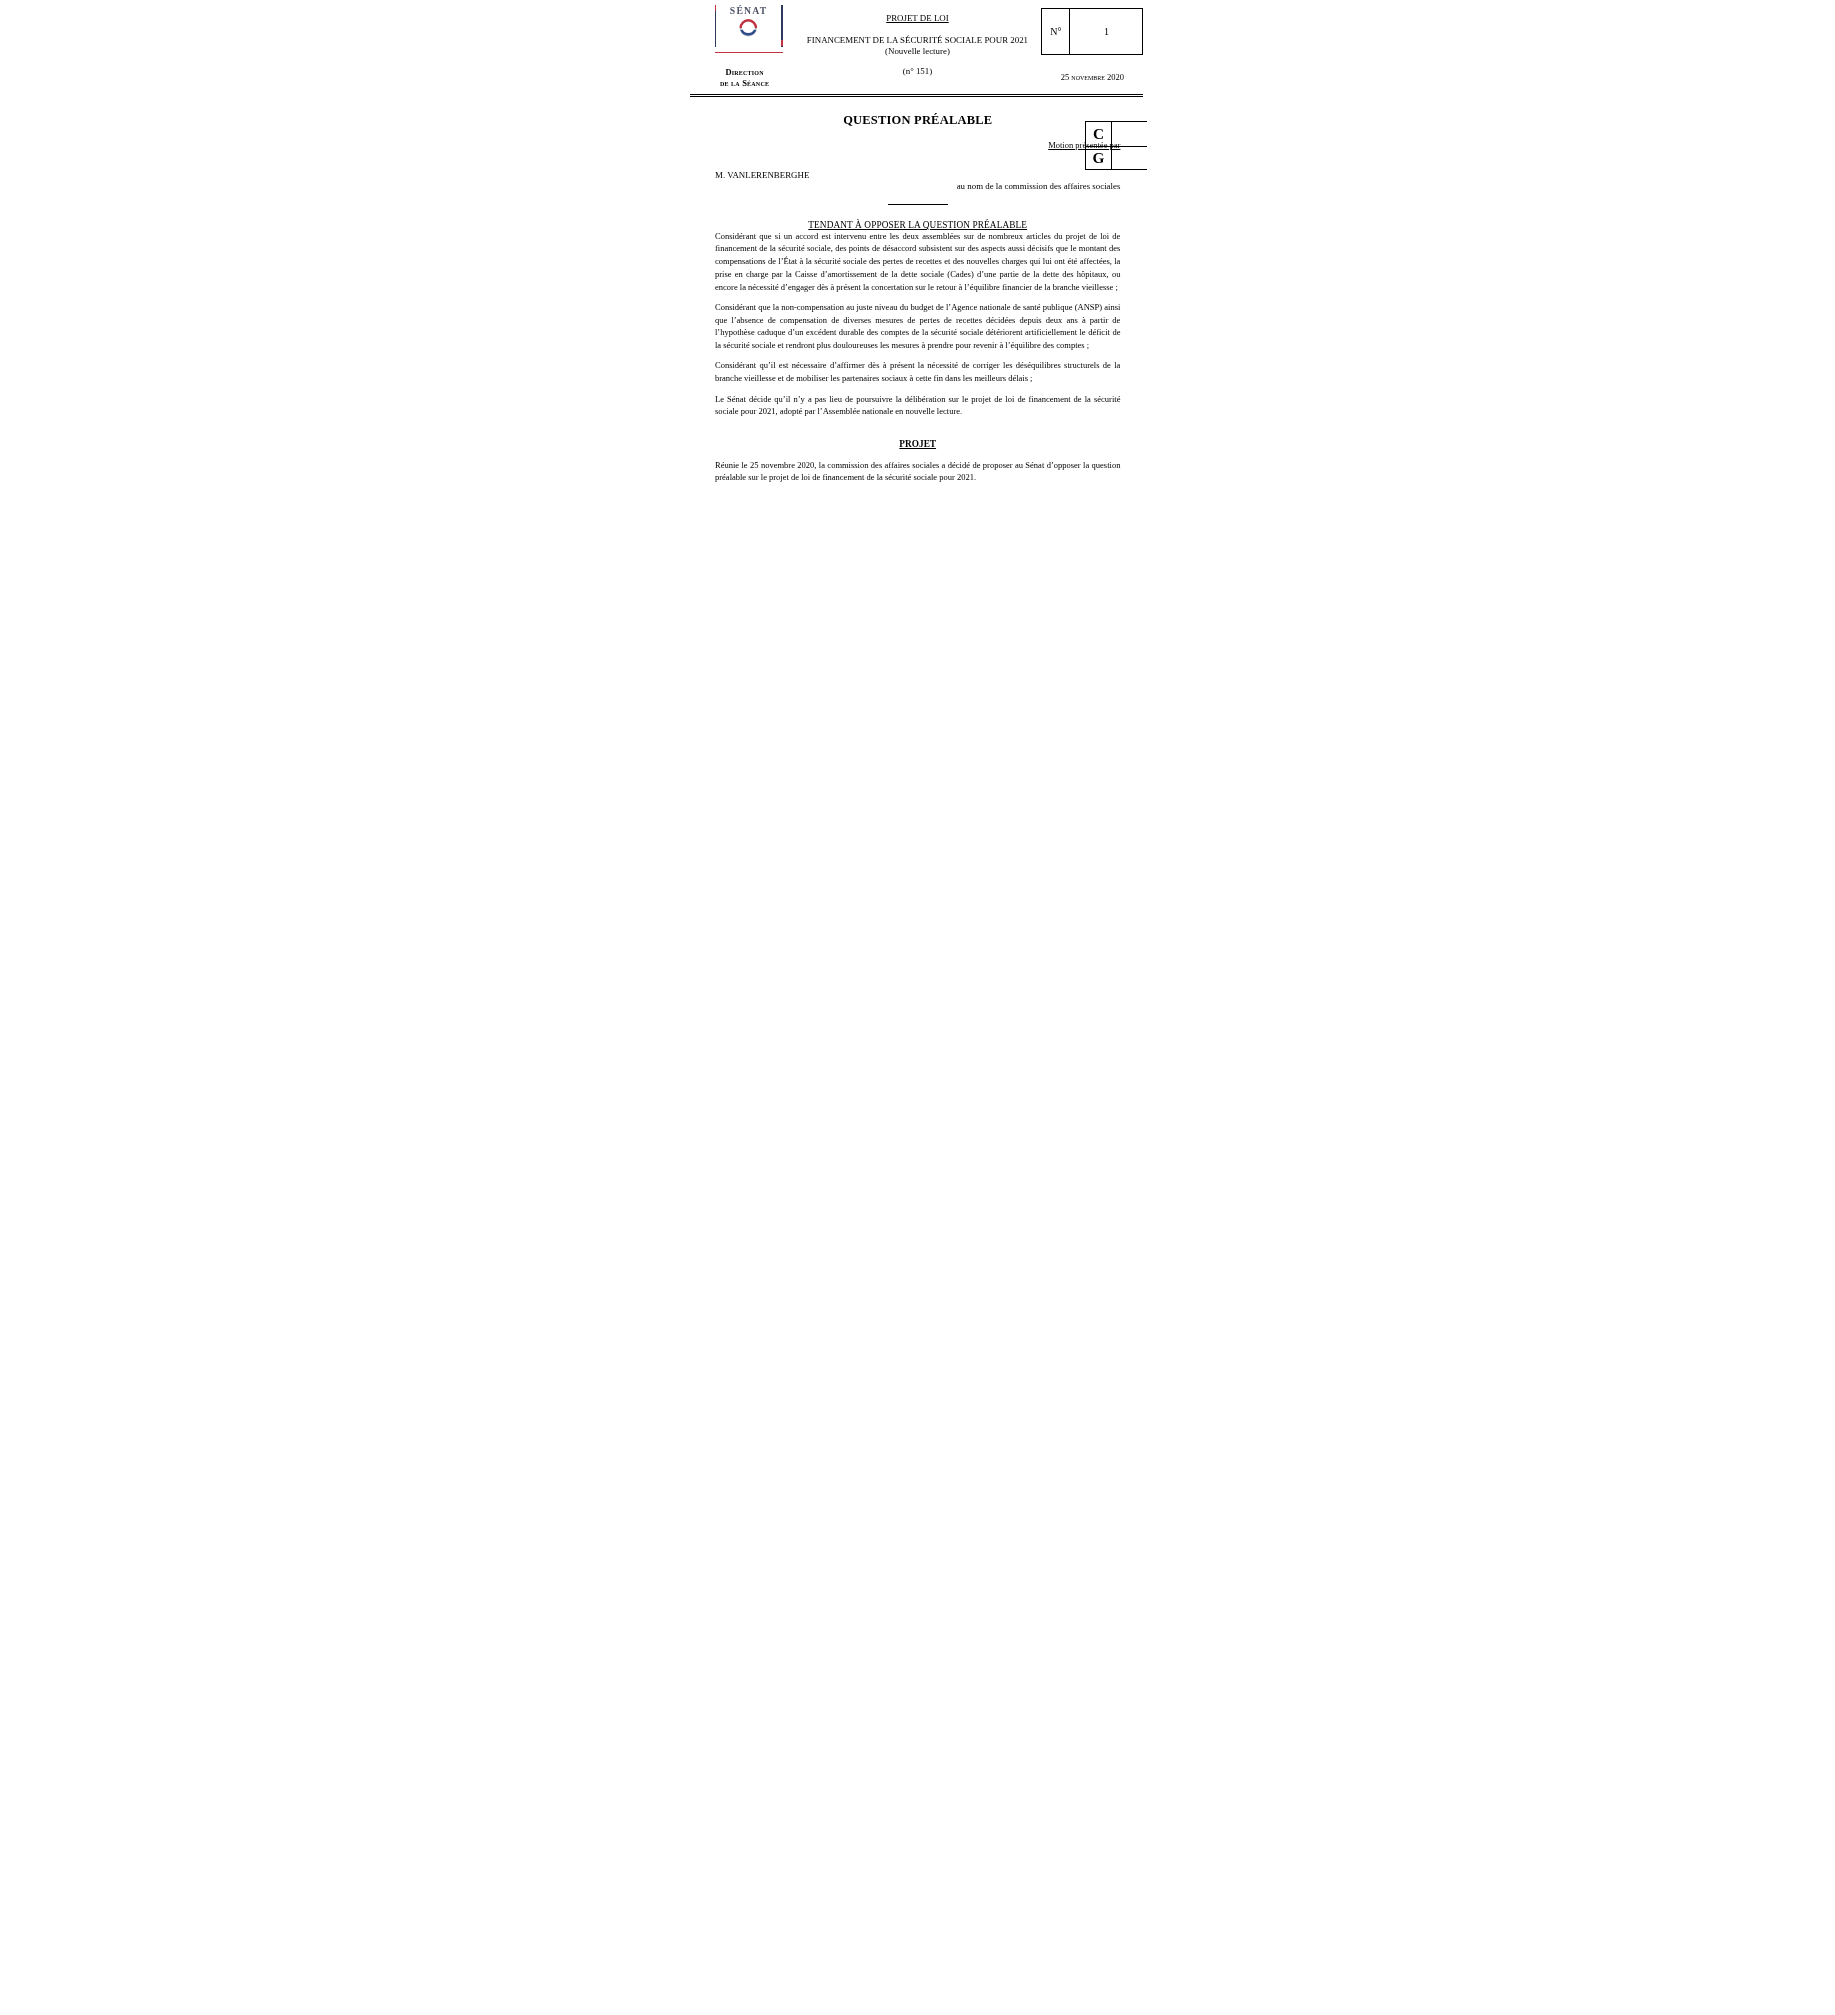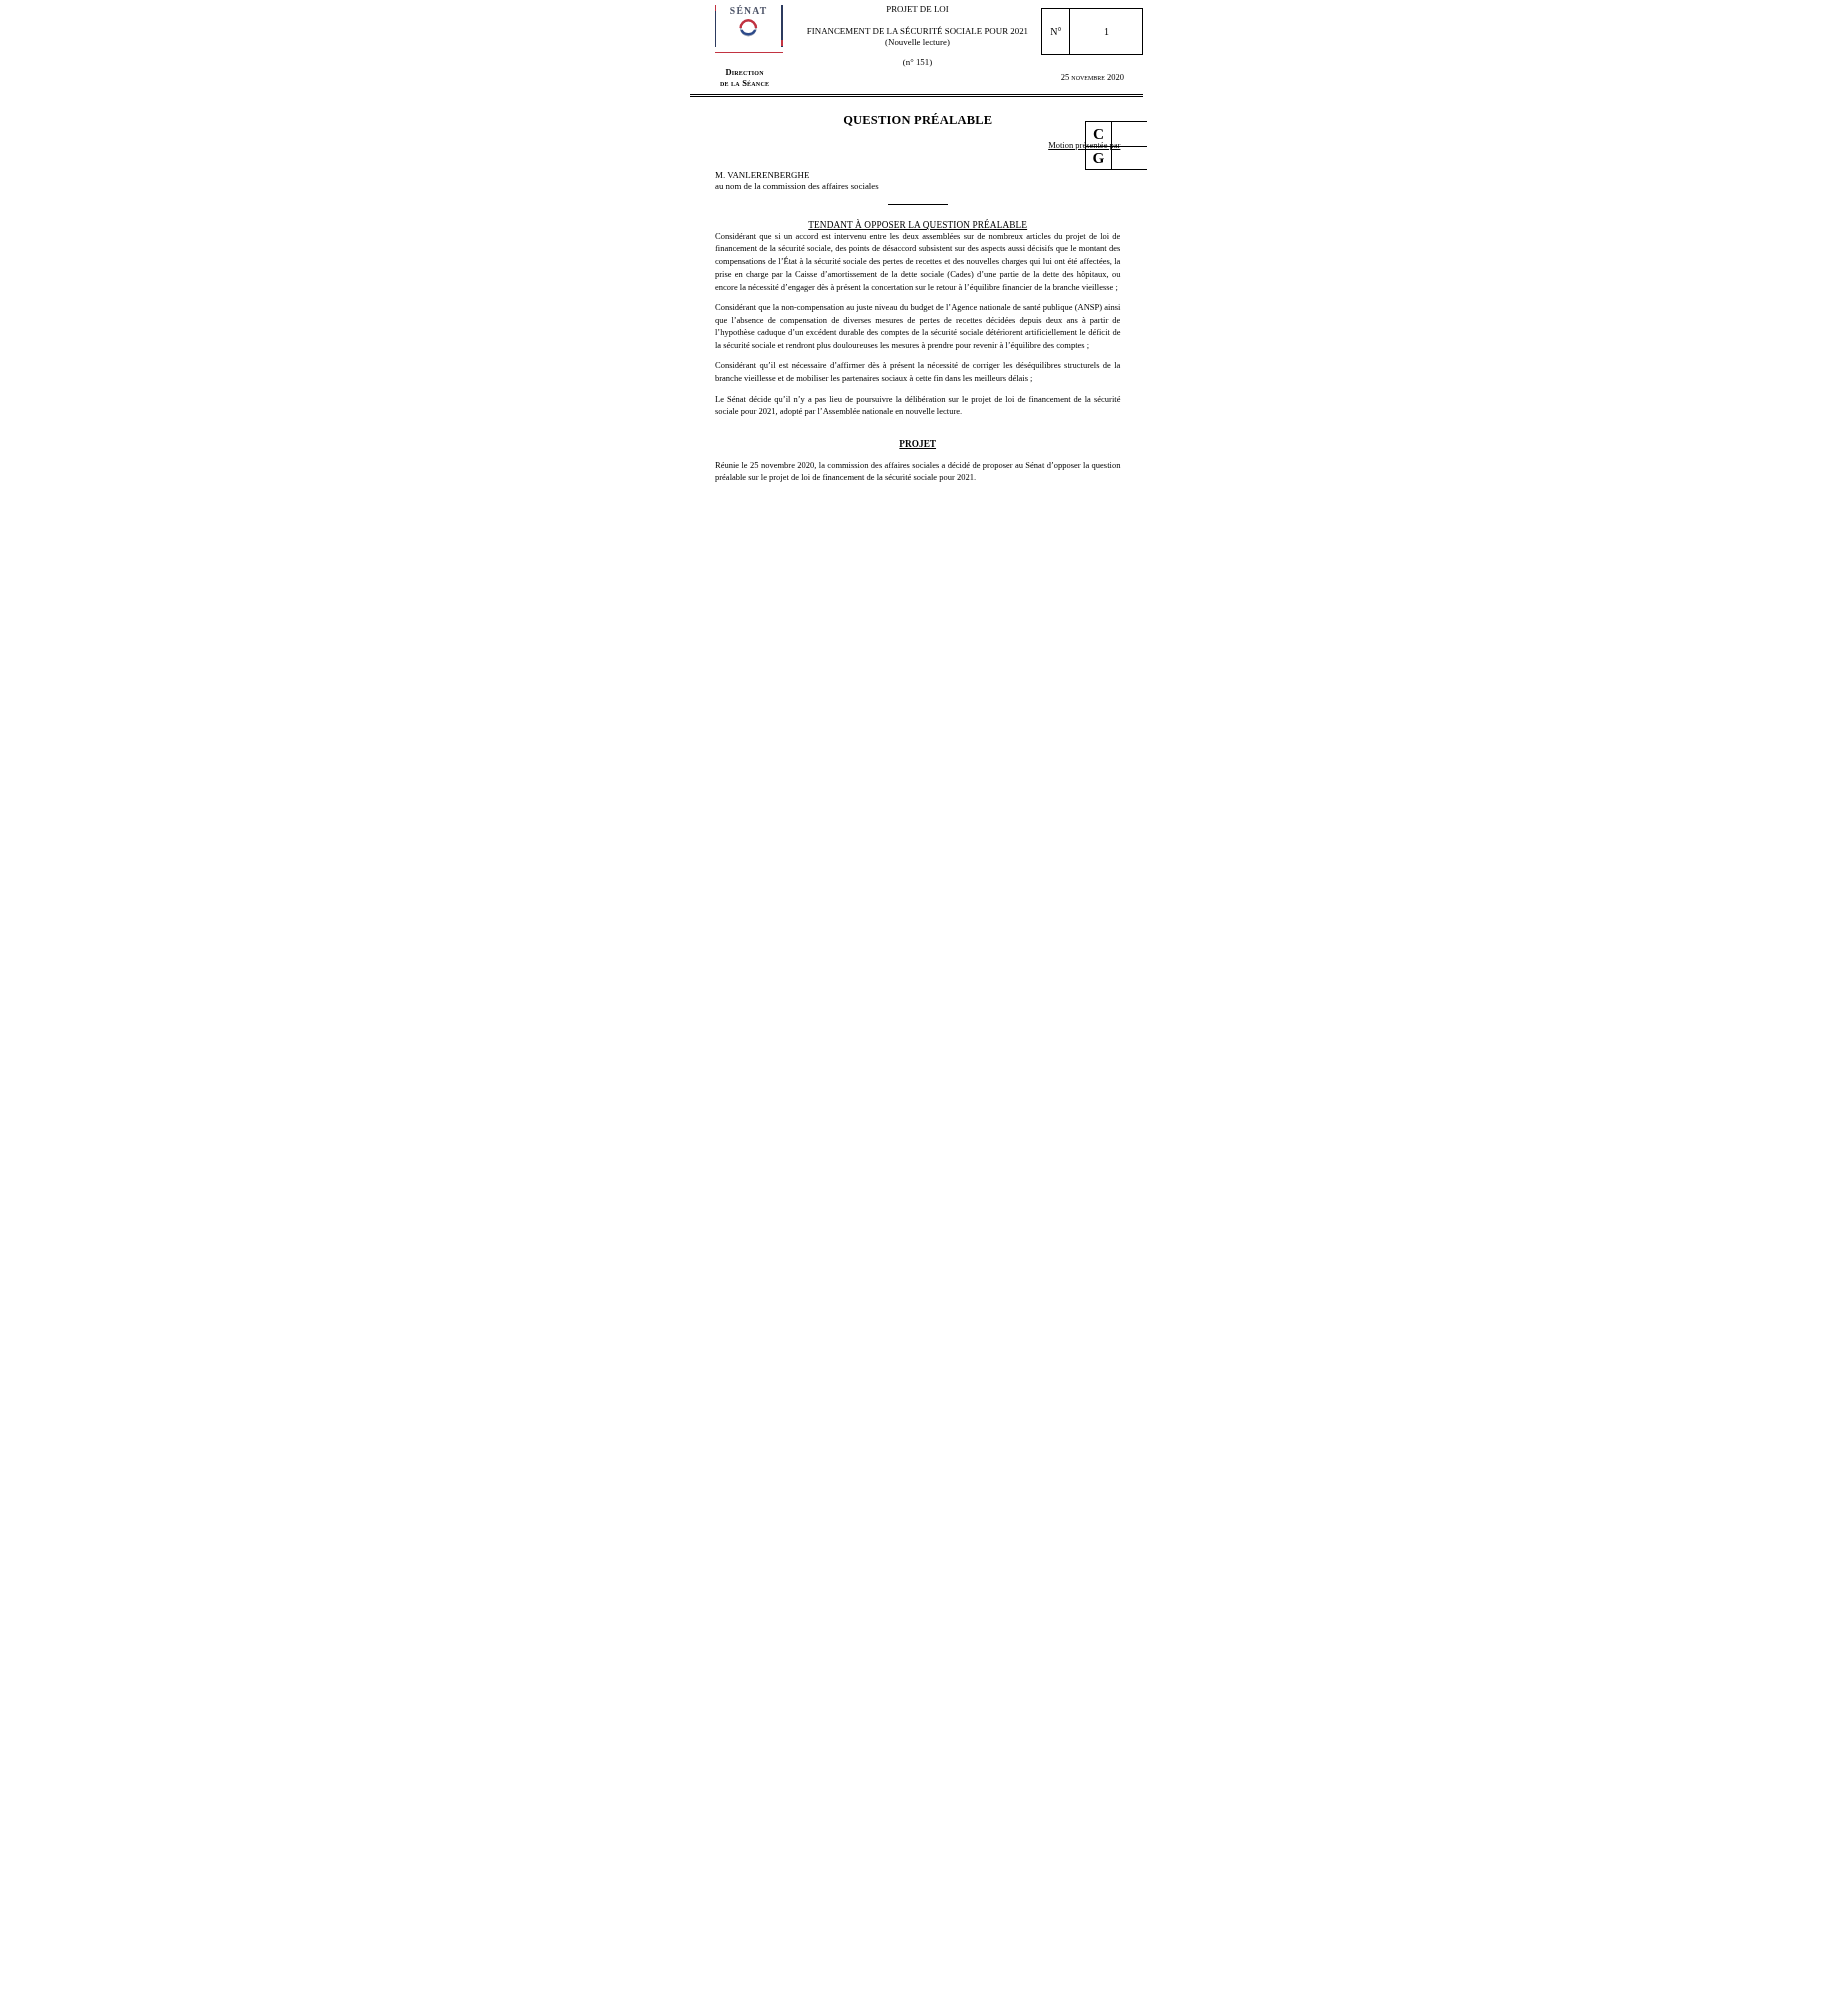--- a/index.html
+++ b/index.html
@@ -67,7 +67,7 @@
   }
 
   .header-center { text-align: center; padding-left: 14.5px; }
-  .doc-type   { margin-top: 4px;  font-size: 8.9px; }
+  .doc-type   { margin-top: 13px;  font-size: 8.9px; text-decoration: underline; }
   .doc-title  { margin: 10.5px auto 0; max-width: 250px; font-size: 8.9px; line-height: 12px; }
   .doc-reading{ margin-top: 0.8px;  font-size: 8.9px; }
   .doc-number { margin-top: 10px; font-size: 8.9px; }

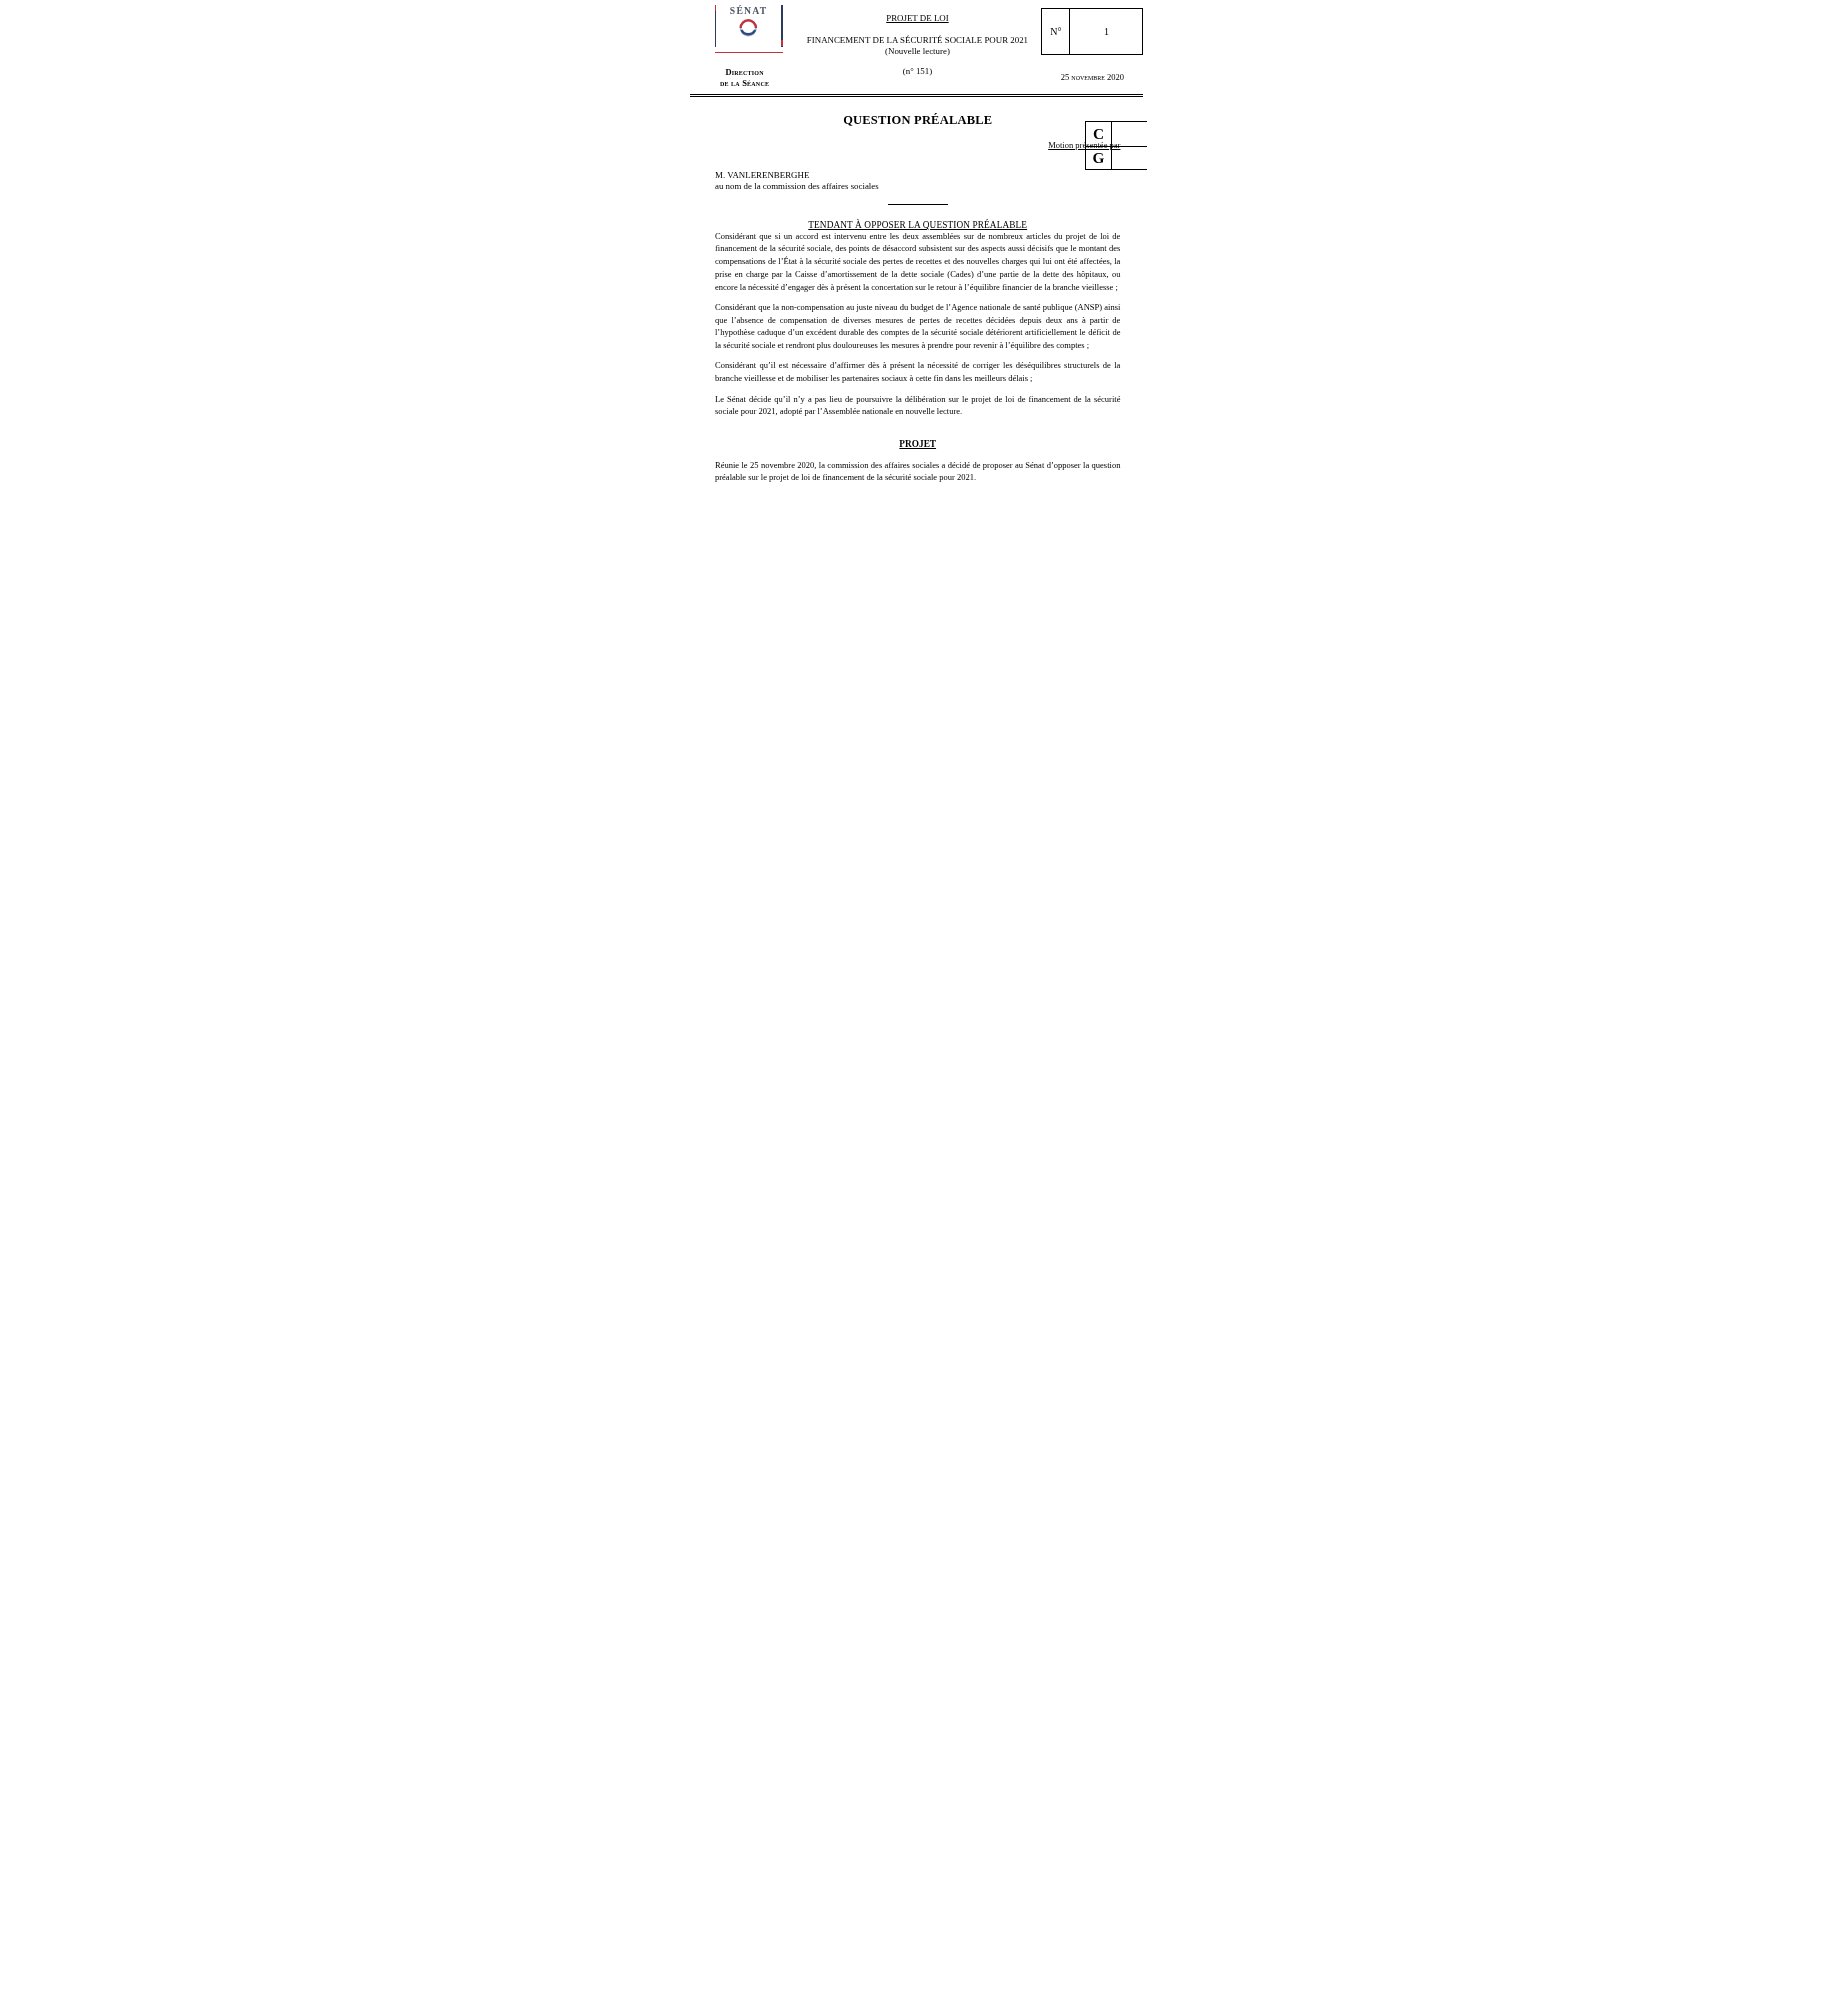--- a/index.html
+++ b/index.html
@@ -137,7 +137,7 @@
   }
   .presented  { margin: 11.3px 0 0; text-align: right; font-size: 8.5px; text-decoration: underline; }
   .author     { margin: 20px 0 0; font-size: 8.9px; }
-  .behalf     { margin: 1.6px 0 0;  text-align: left; font-size: 8.9px; }
+  .behalf     { margin: 1.6px 0 0;  text-align: right; font-size: 8.9px; }
   .small-rule {
     width: 60px;
     margin: 13px auto 0;

